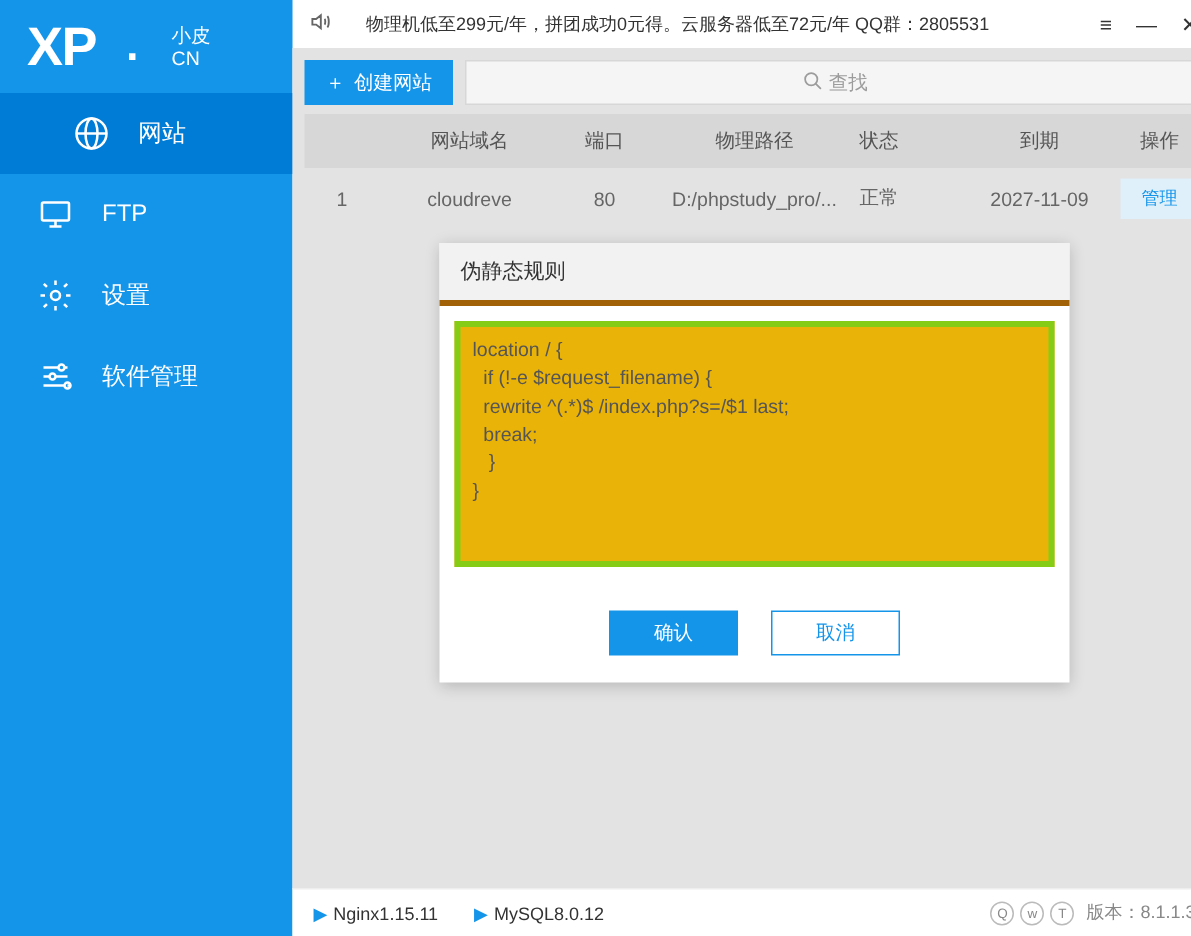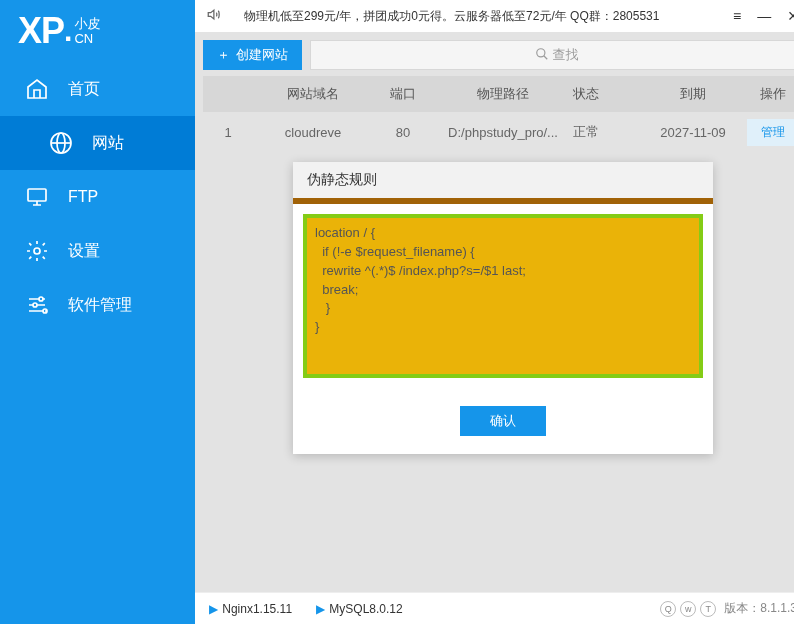--- a/index.html
+++ b/index.html
@@ -7,7 +7,7 @@
     .app { display: flex; width: 100%; height: 100%; }
     
     .sidebar { width: 195px; background: #1595ea; color: white; flex-shrink: 0; }
-    .logo { height: 62px; display: flex; align-items: center; padding: 0 18px; gap: 0; }
+    .logo { height: 62px; display: flex; align-items: center; padding: 0 18px; gap: 20px; }
     .logo-xp { font-size: 36px; font-weight: bold; letter-spacing: -1px; }
     .logo-dot { font-size: 30px; font-weight: bold; }
     .logo-cn { display: flex; flex-direction: column; font-size: 13px; line-height: 15px; margin-left: 2px; }

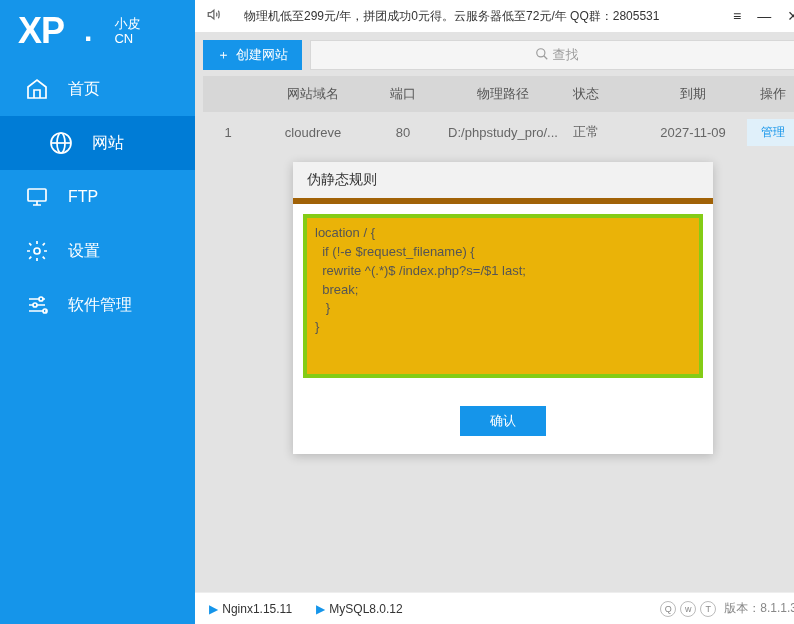--- a/index.html
+++ b/index.html
@@ -68,14 +68,6 @@
         <span>小皮</span>
         <span>CN</span>
       </div>
-    </div>
-    <div class="sidebar-item">
-      <span class="icn">
-          <svg viewBox="0 0 24 24" width="24" height="24">
-            <path d="M3 10l9-7 9 7v11H3z M9 21v-8h6v8"></path>
-          </svg>
-        </span>
-      <span>首页</span>
     </div>
     <div class="sidebar-item active">
       <span class="icn">

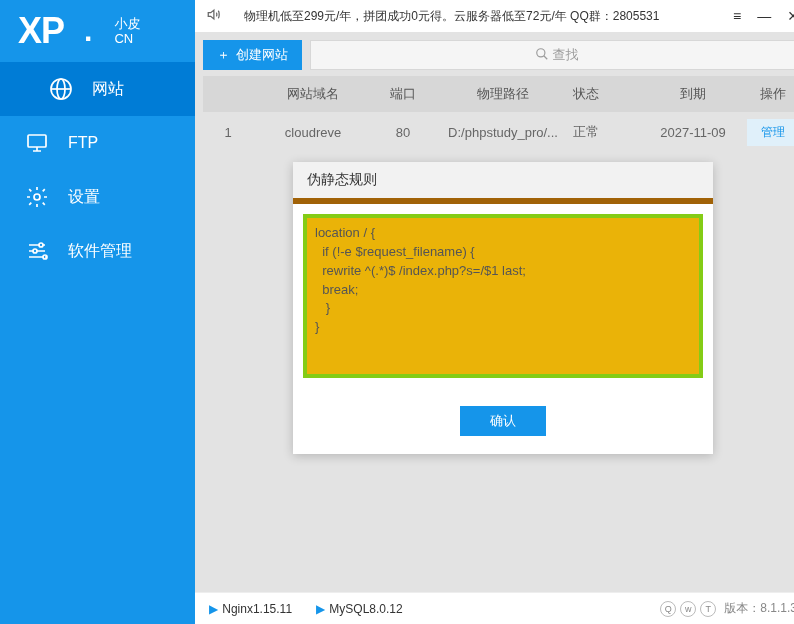--- a/index.html
+++ b/index.html
@@ -41,7 +41,7 @@
     
     .overlay { position: absolute; left: 0; right: 0; top: 80px; bottom: 0; display: flex; justify-content: center; align-items: flex-start; padding-top: 50px; }
     .dialog { width: 420px; background: #fff; box-shadow: 0 2px 10px rgba(0,0,0,0.2); }
-    .dialog-title { height: 42px; background: #f2f2f2; display: flex; align-items: center; padding: 0 14px; font-size: 14px; color: #333; border-bottom: 6px solid #a16207; }
+    .dialog-title { height: 42px; background: #f2f2f2; display: flex; align-items: center; padding: 0 14px; font-size: 14px; color: #333; border-bottom: 4px solid #a16207; }
     .dialog-body { padding: 10px; }
     .rule-textarea { width: 100%; height: 164px; border: 4px solid #84cc16; padding: 6px 8px; font-size: 13px; color: #555; line-height: 1.45; resize: none; font-family: inherit; outline: none; white-space: pre; background: #eab308; }
     .dialog-actions { display: flex; justify-content: center; gap: 22px; padding: 14px 0 18px; }

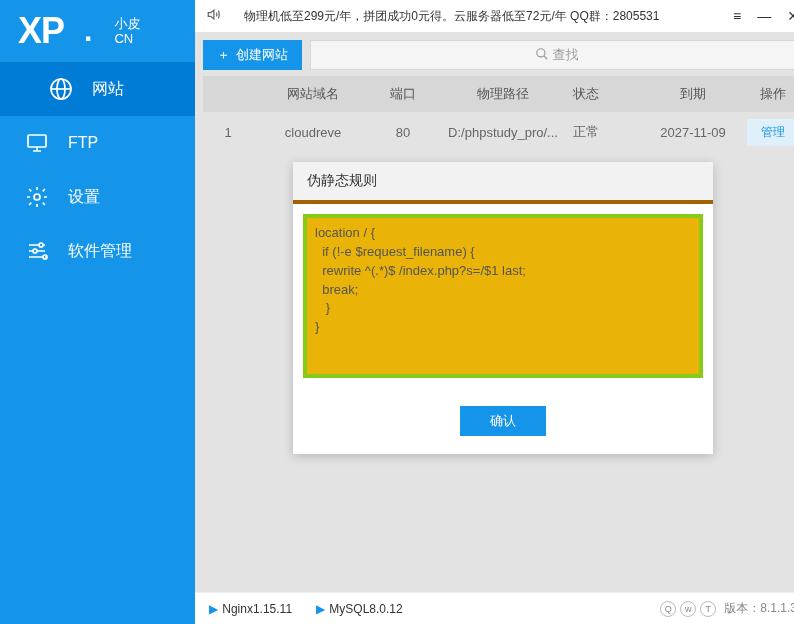--- a/index.html
+++ b/index.html
@@ -176,6 +176,7 @@
           </div>
           <div class="dialog-actions">
             <div class="btn btn-primary">确认</div>
+            <div class="btn btn-default">取消</div>
           </div>
         </div>
       </div>

